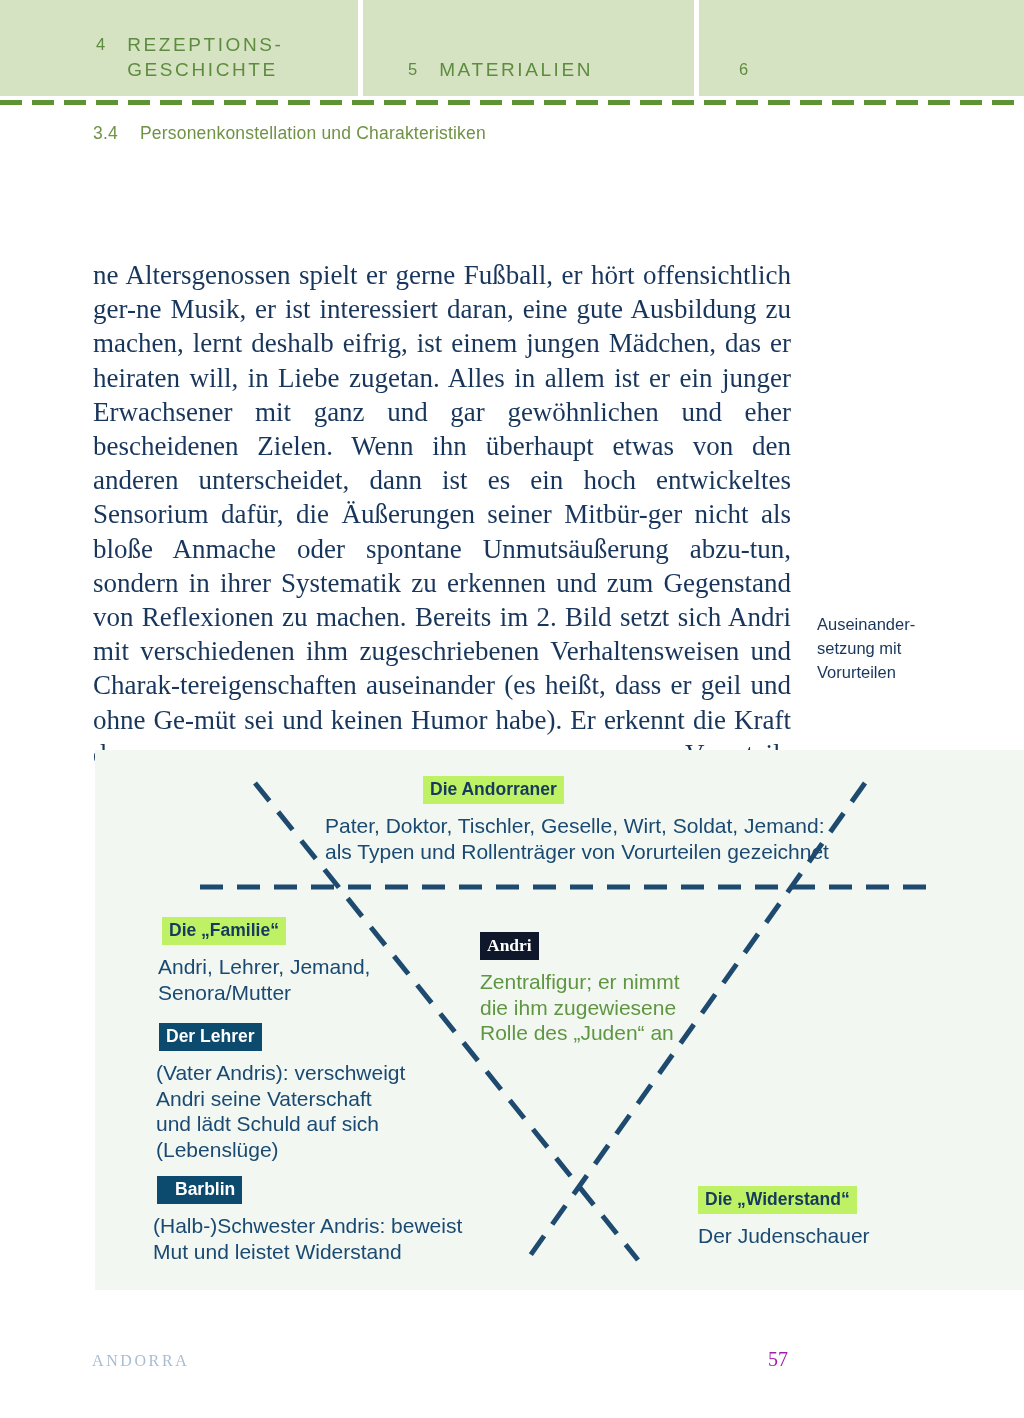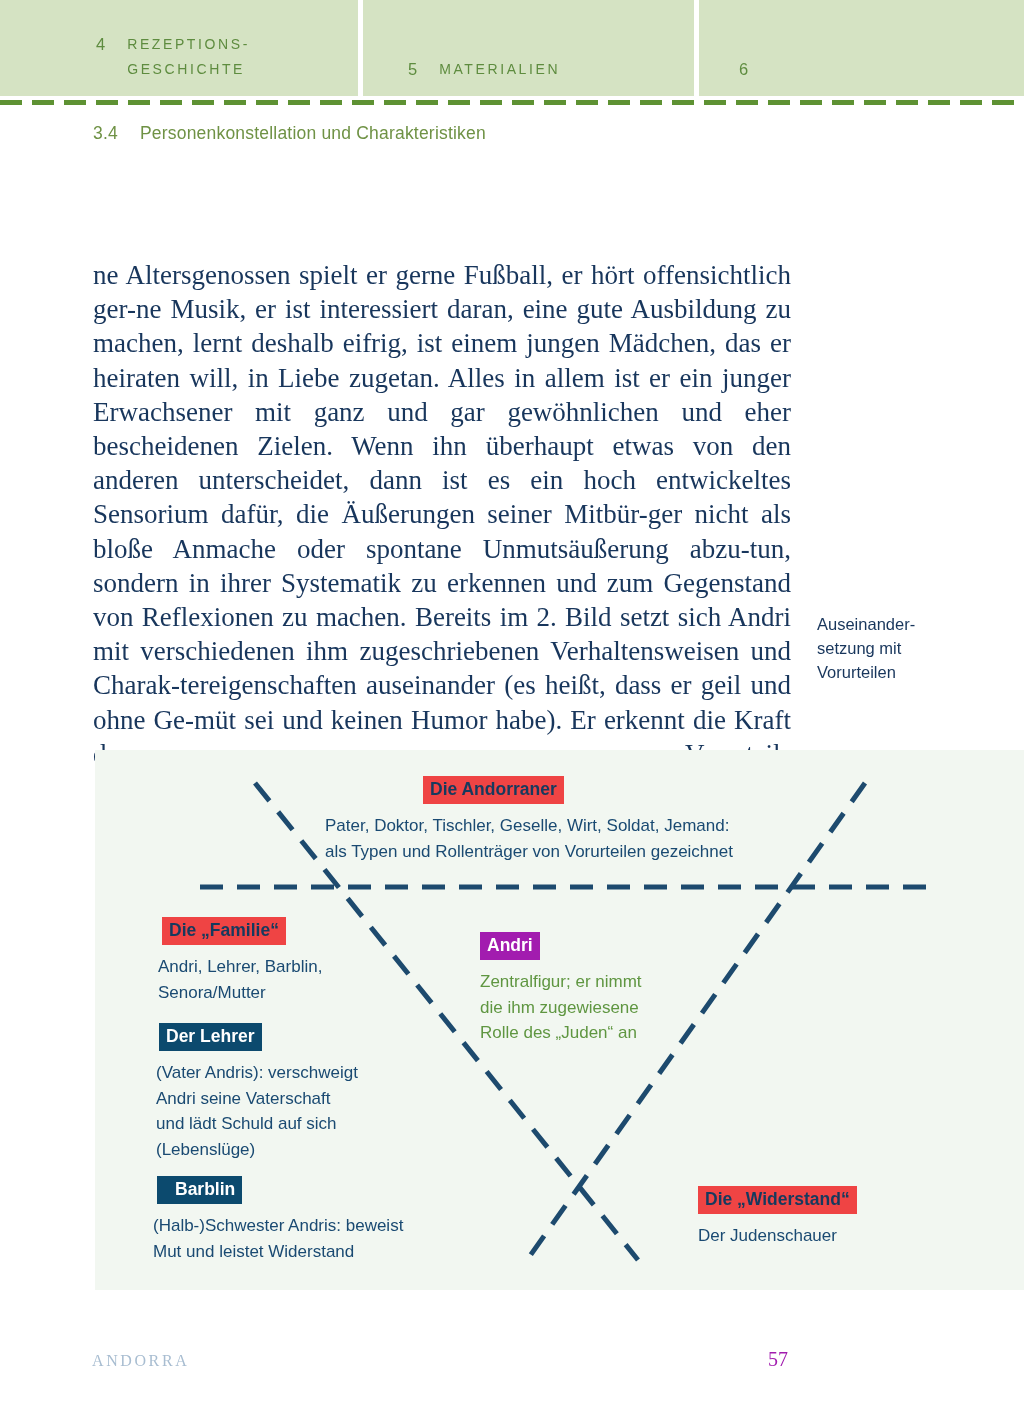--- a/index.html
+++ b/index.html
@@ -51,7 +51,7 @@
   }
   .tab-label {
     color: #5e8c3f;
-    font-size: 14px;
+    font-size: 19px;
     letter-spacing: 2.6px;
     line-height: 25px;
     text-transform: uppercase;

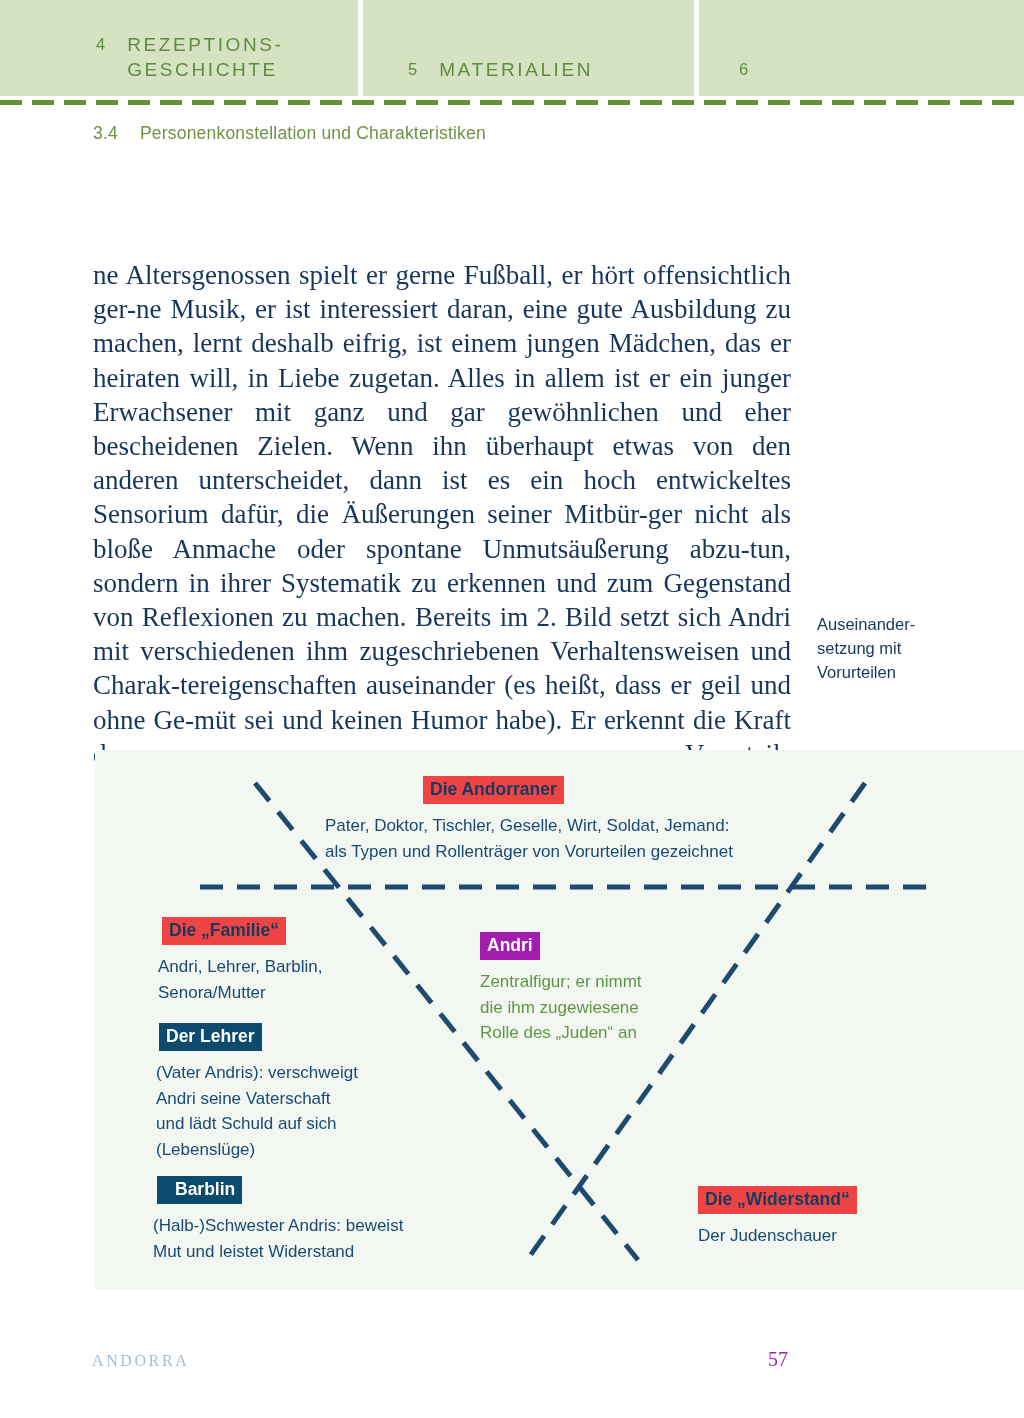--- a/index.html
+++ b/index.html
@@ -141,7 +141,7 @@
     white-space: nowrap;
   }
   .badge-plain {
-    background: #ef4444;
+    background: #bef264;
     color: #153a5e;
   }
   .badge-gray {

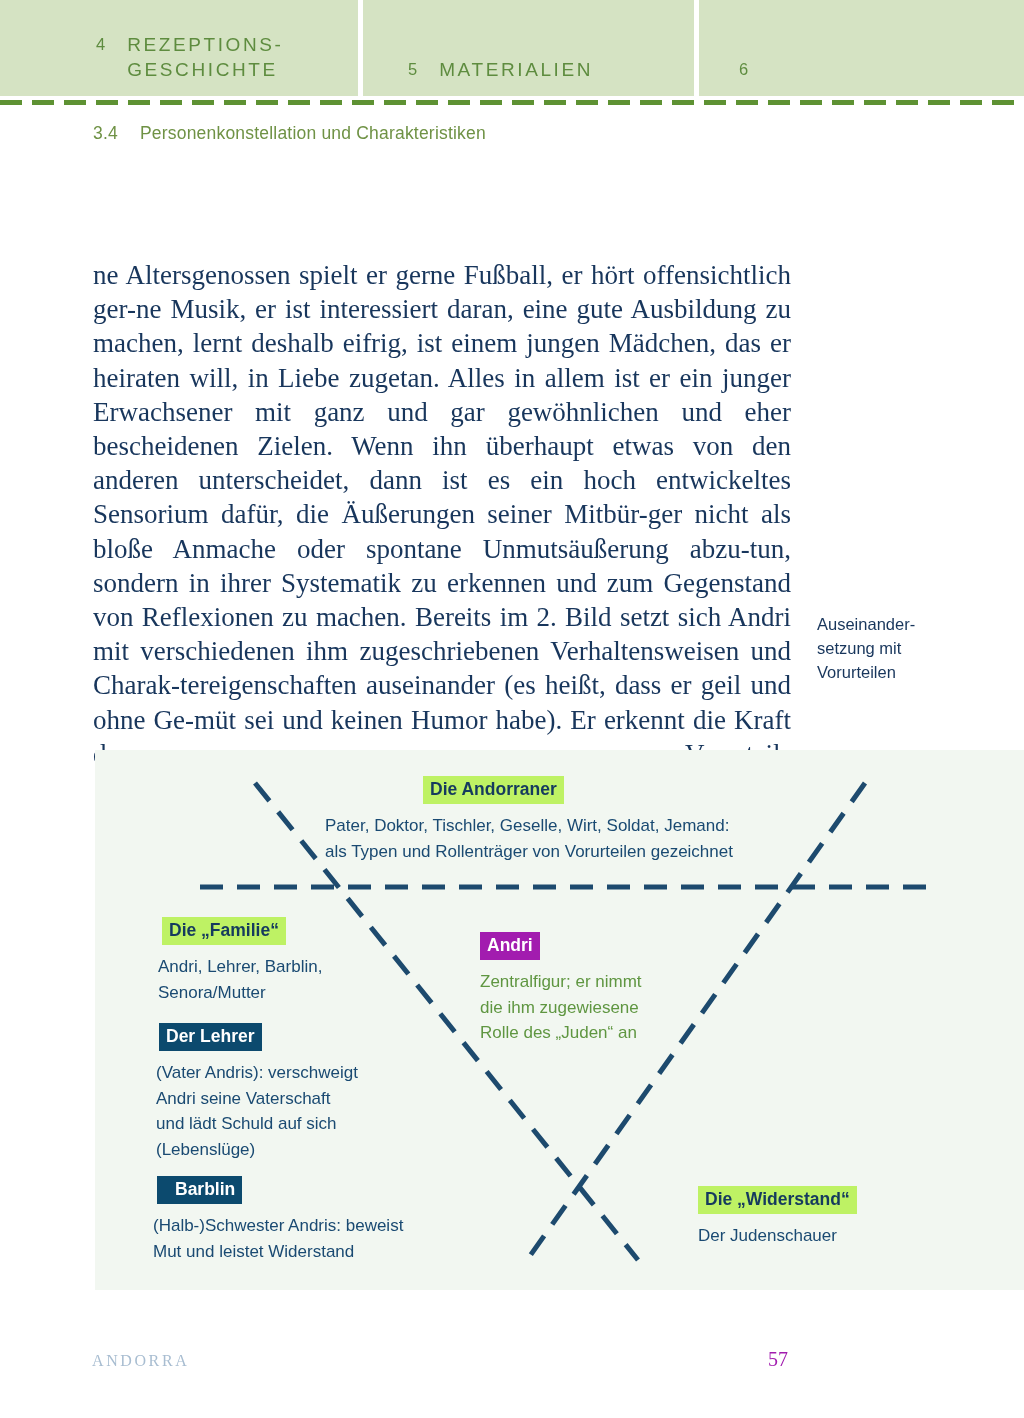--- a/index.html
+++ b/index.html
@@ -153,7 +153,7 @@
     color: #ffffff;
   }
   .dgm-text {
-    font-size: 17px;
+    font-size: 21px;
     line-height: 25.5px;
     color: #1a4a72;
     white-space: pre-line;

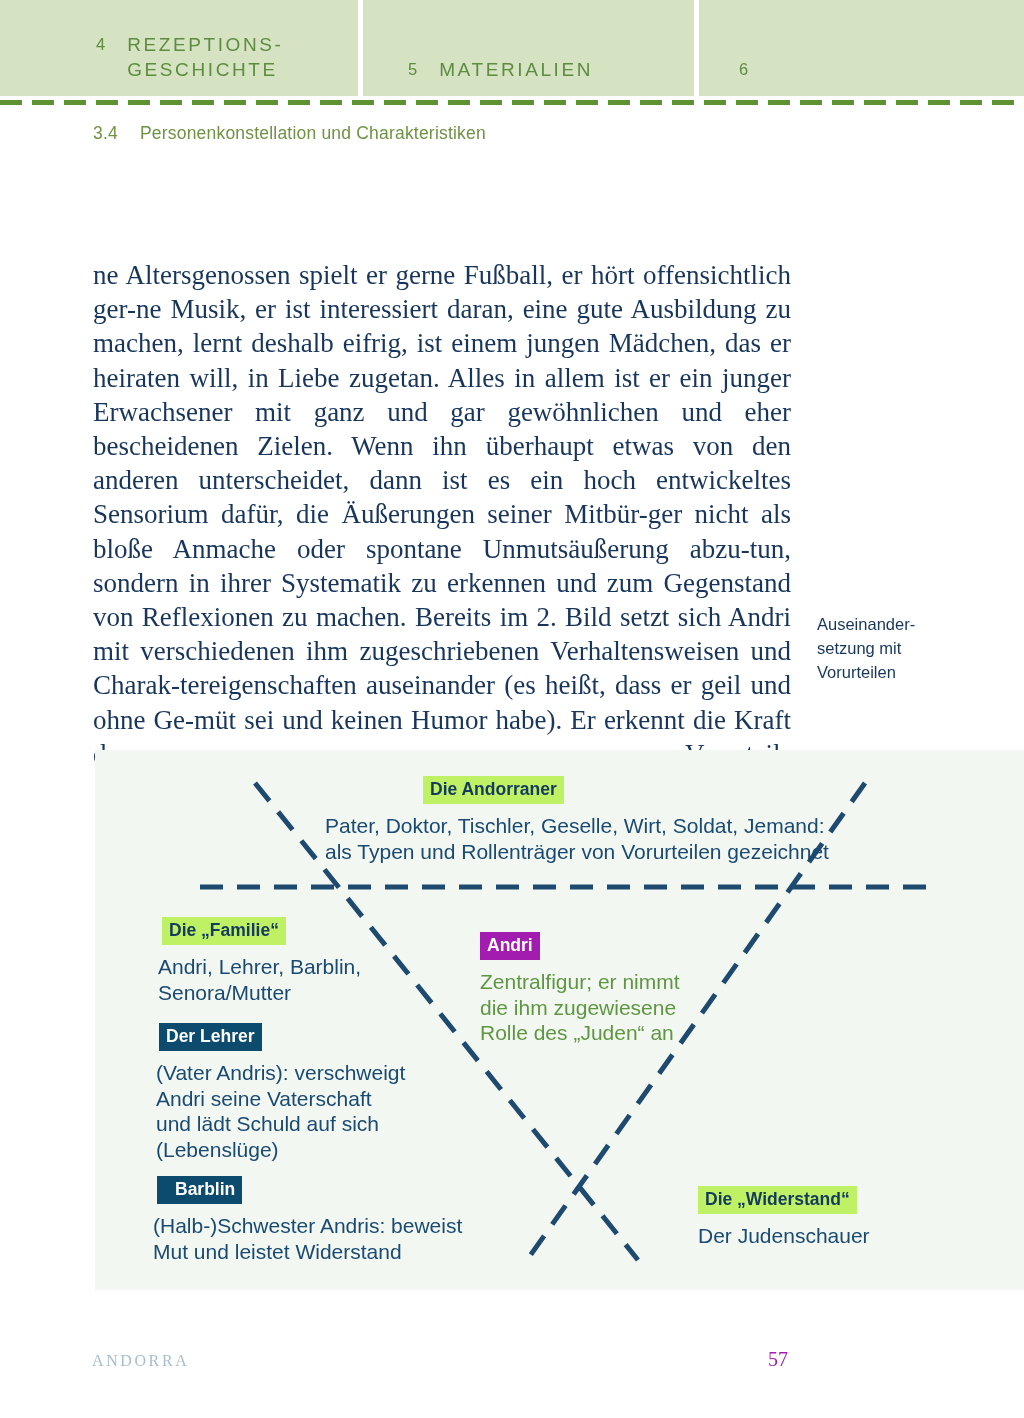--- a/index.html
+++ b/index.html
@@ -149,8 +149,9 @@
     color: #ffffff;
   }
   .badge-green {
-    background: #a21caf;
+    background: #0f172a;
     color: #ffffff;
+    font-family: Liberation Serif, serif;
   }
   .dgm-text {
     font-size: 21px;

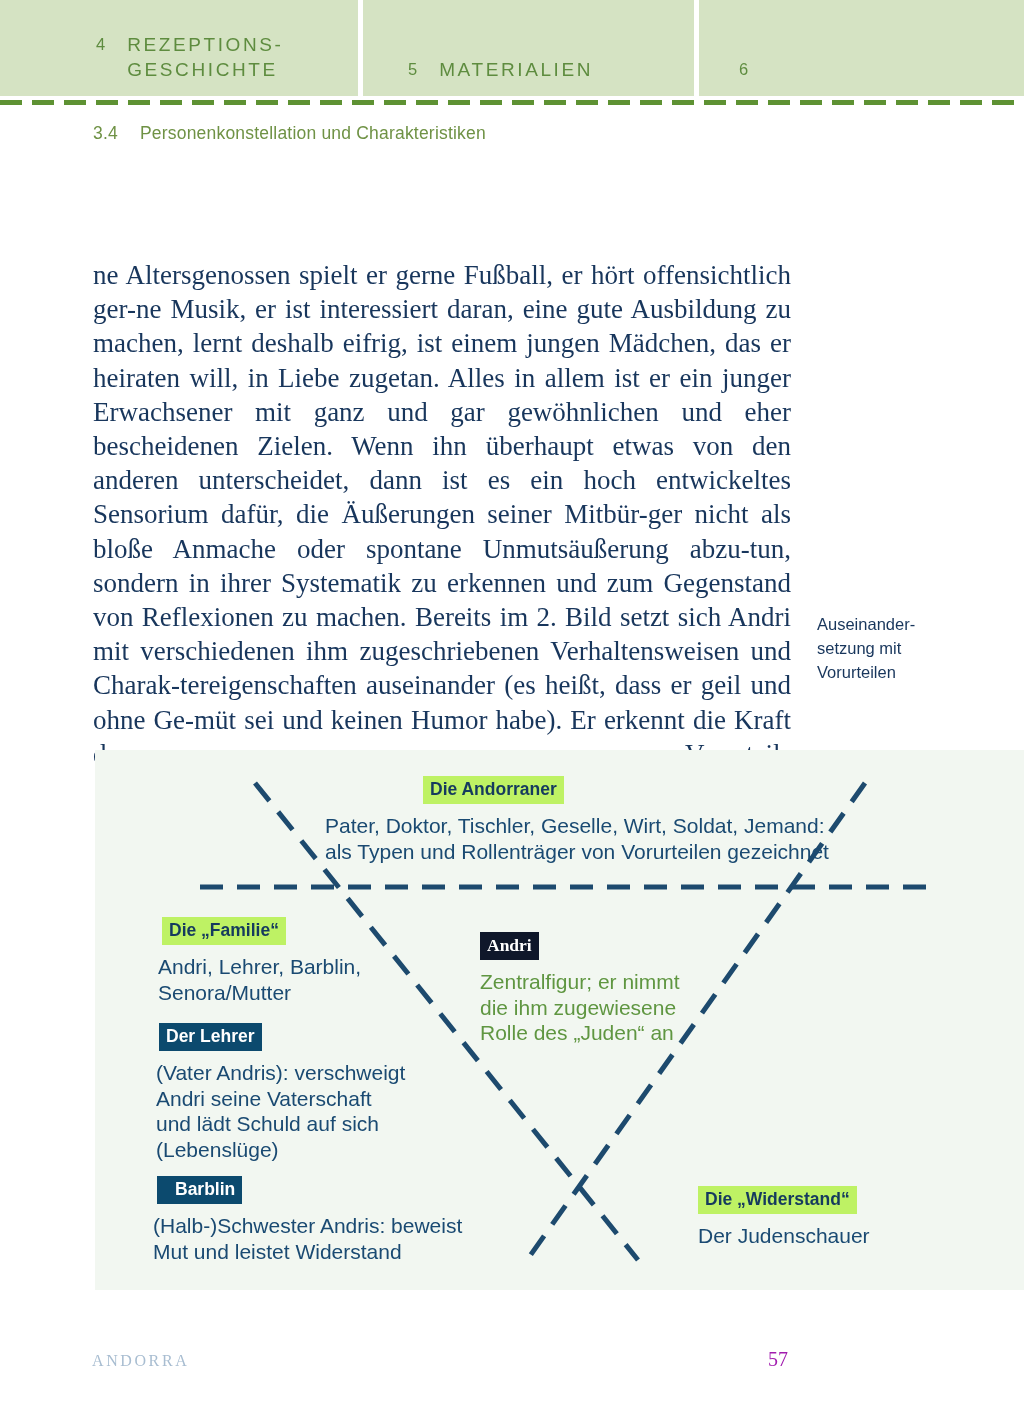--- a/index.html
+++ b/index.html
@@ -249,7 +249,7 @@
 
   <div class="dgm-block blk-familie">
     <div class="badge badge-plain">Die „Familie“</div>
-    <div class="dgm-text">Andri, Lehrer, Barblin,
+    <div class="dgm-text">Andri, Lehrer, Jemand,
 Senora/Mutter</div>
   </div>
 

